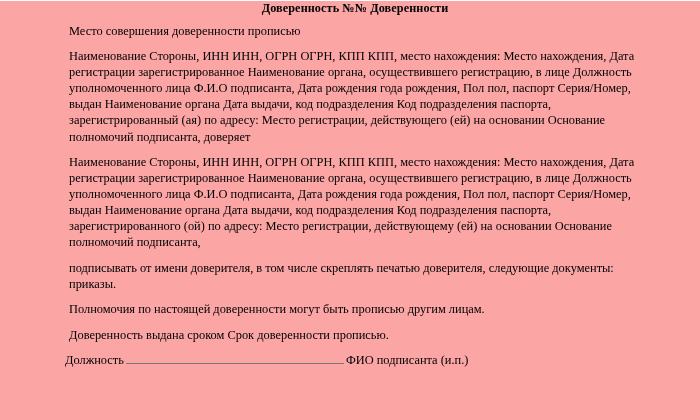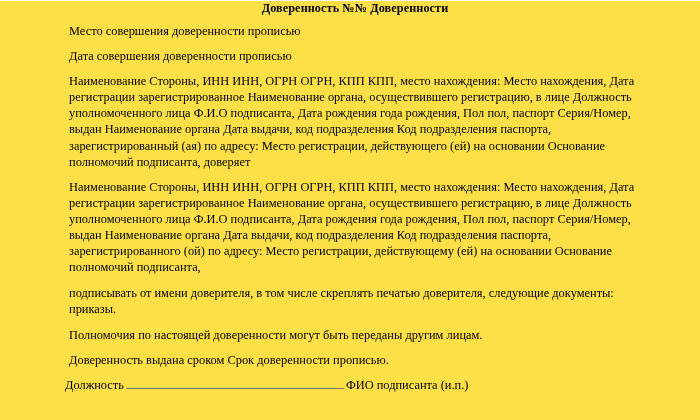--- a/index.html
+++ b/index.html
@@ -18,7 +18,7 @@
     position: relative;
     width: 700px;
     height: 420px;
-    background: #fde047;
+    background: #fca5a5;
     box-sizing: border-box;
     padding: 0px 55px 0px 65px;
   }

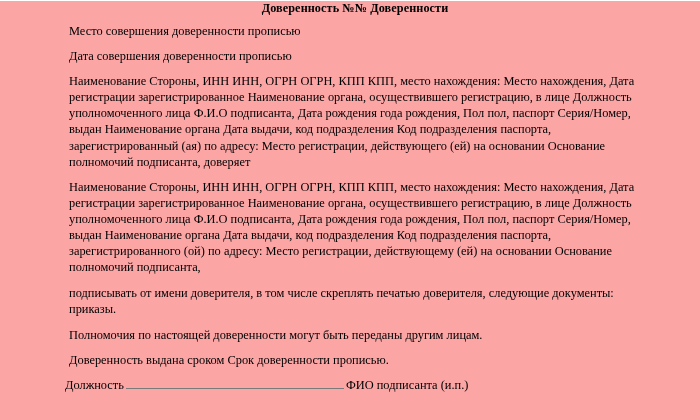--- a/index.html
+++ b/index.html
@@ -74,7 +74,6 @@
 
   <p class="para p-gap-1">Место совершения доверенности прописью</p>
 
-  <p class="para p-gap-2">Дата совершения доверенности прописью</p>
 
   <p class="para p-gap-3">Наименование Стороны, ИНН ИНН, ОГРН ОГРН, КПП КПП, место нахождения: Место нахождения, Дата регистрации зарегистрированное Наименование органа, осуществившего регистрацию, в лице Должность уполномоченного лица Ф.И.О подписанта, Дата рождения года рождения, Пол пол, паспорт Серия/Номер, выдан Наименование органа Дата выдачи, код подразделения Код подразделения паспорта, зарегистрированный (ая) по адресу: Место регистрации, действующего (ей) на основании Основание полномочий подписанта, доверяет</p>
 

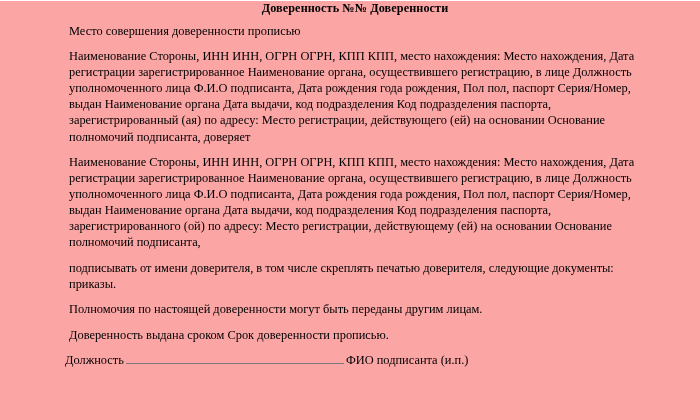--- a/index.html
+++ b/index.html
@@ -81,7 +81,7 @@
 
   <p class="para p-gap-5">подписывать от имени доверителя, в том числе скреплять печатью доверителя, следующие документы: приказы.</p>
 
-  <p class="para p-gap-6">Полномочия по настоящей доверенности могут быть переданы другим лицам.</p>
+  <p class="para p-gap-6">Полномочия по настоящей доверенности могут быть прописью другим лицам.</p>
 
   <p class="para p-gap-7">Доверенность выдана сроком Срок доверенности прописью.</p>
 

